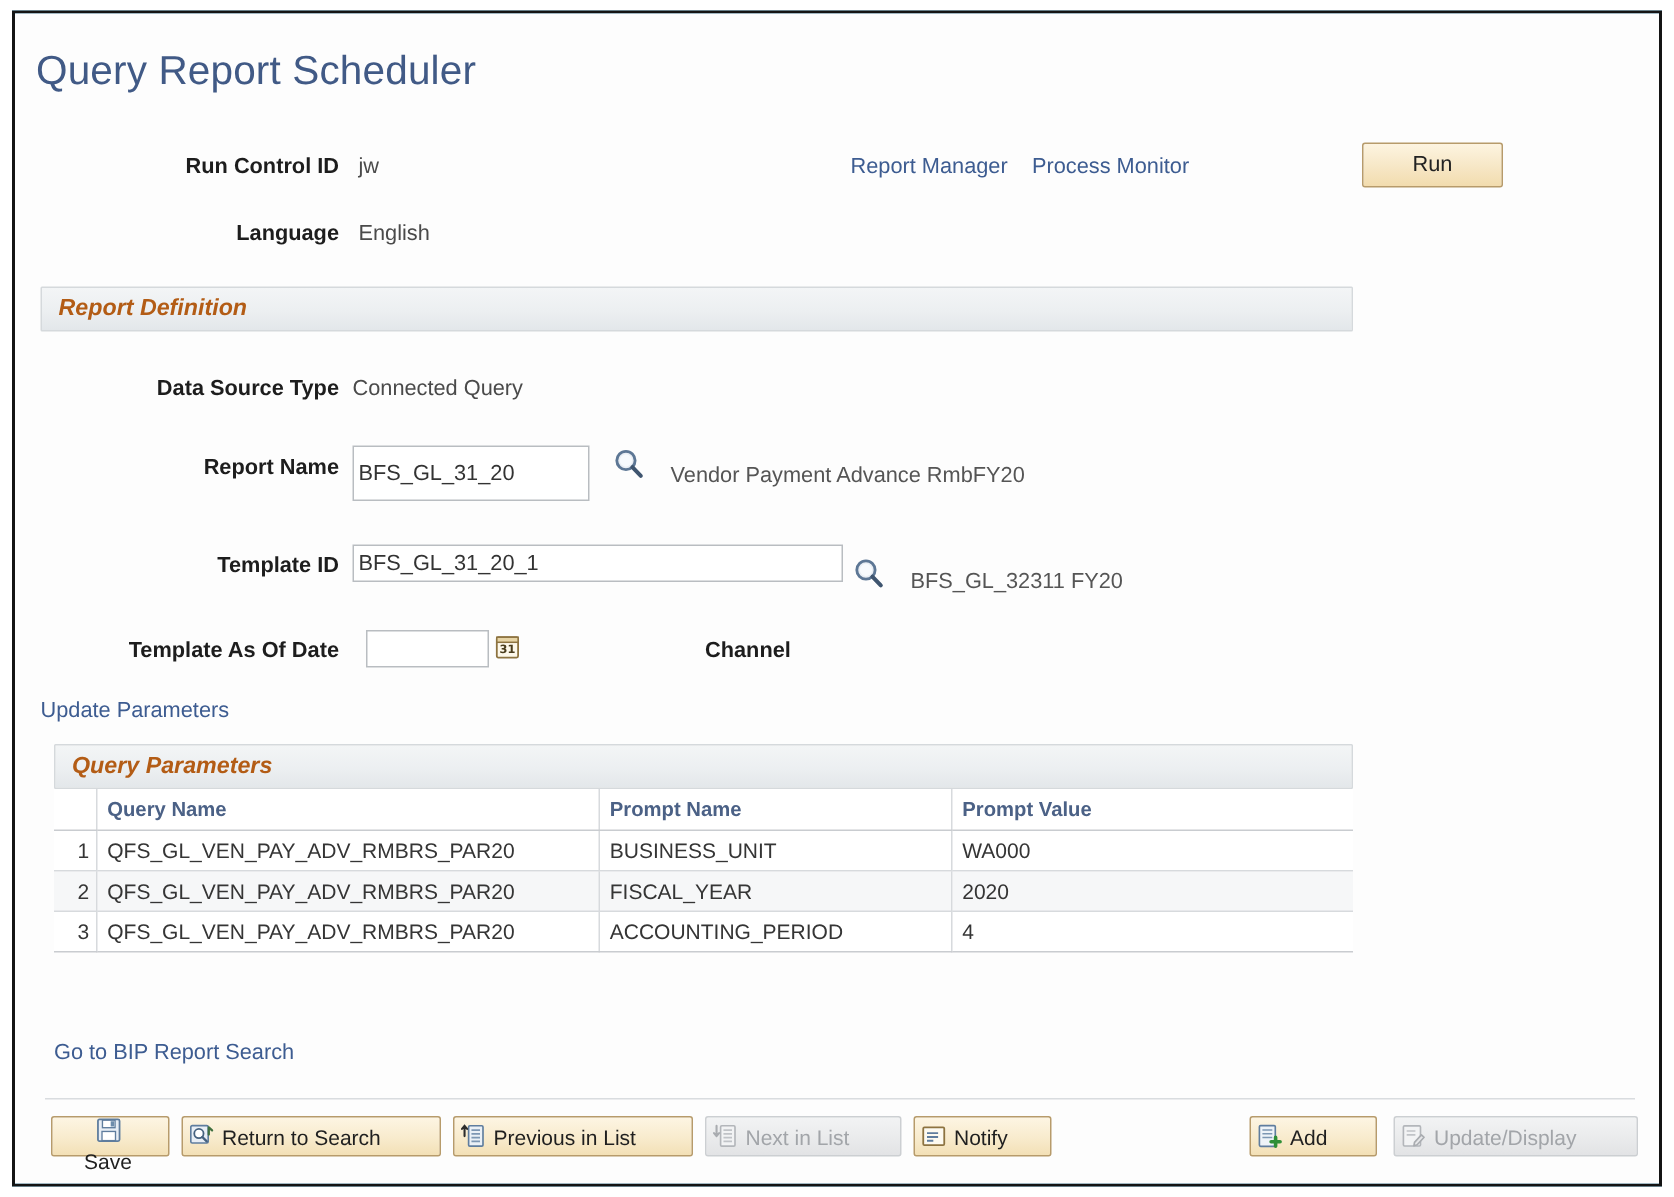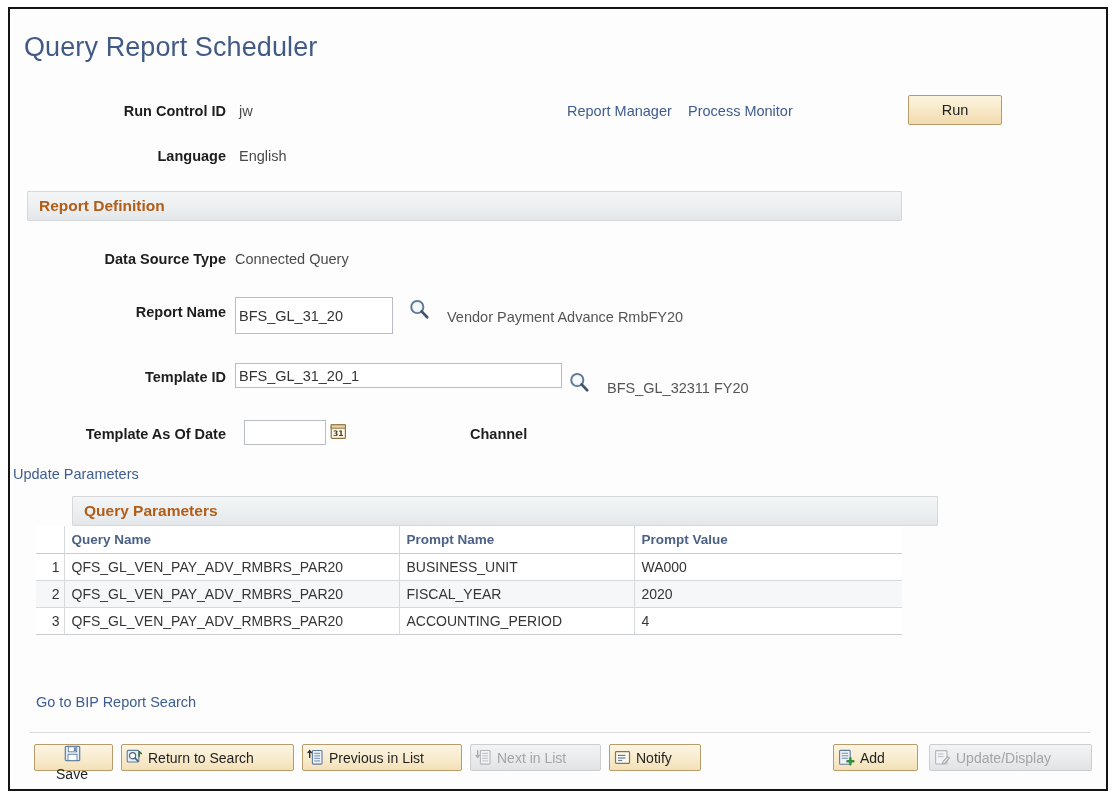--- a/index.html
+++ b/index.html
@@ -102,6 +102,7 @@
     font-weight: bold;
     color: #b35c15;
     white-space: nowrap;
+    font-style: italic;
   }
 
   

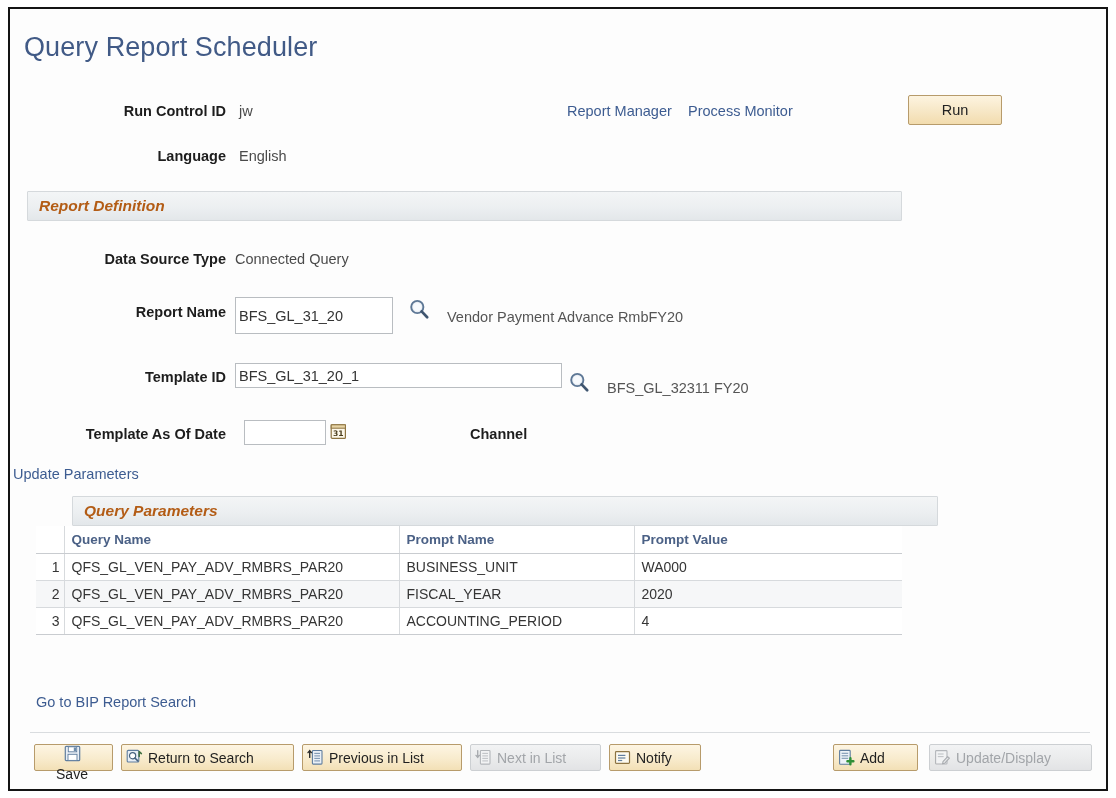--- a/index.html
+++ b/index.html
@@ -270,7 +270,7 @@
     </span>
     <div class="field-label" style="left:460px; top:417px; width:90px; text-align:left;">Channel</div>
 
-    <a class="link" style="left:3px; top:457px;">Update Parameters</a>
+    <a class="link" style="left:17px; top:457px;">Update Parameters</a>
 
     <div class="section-bar" style="left:26px; top:487px; width:866px;margin-left:36px;">
       <div class="section-bar-title">Query Parameters</div>

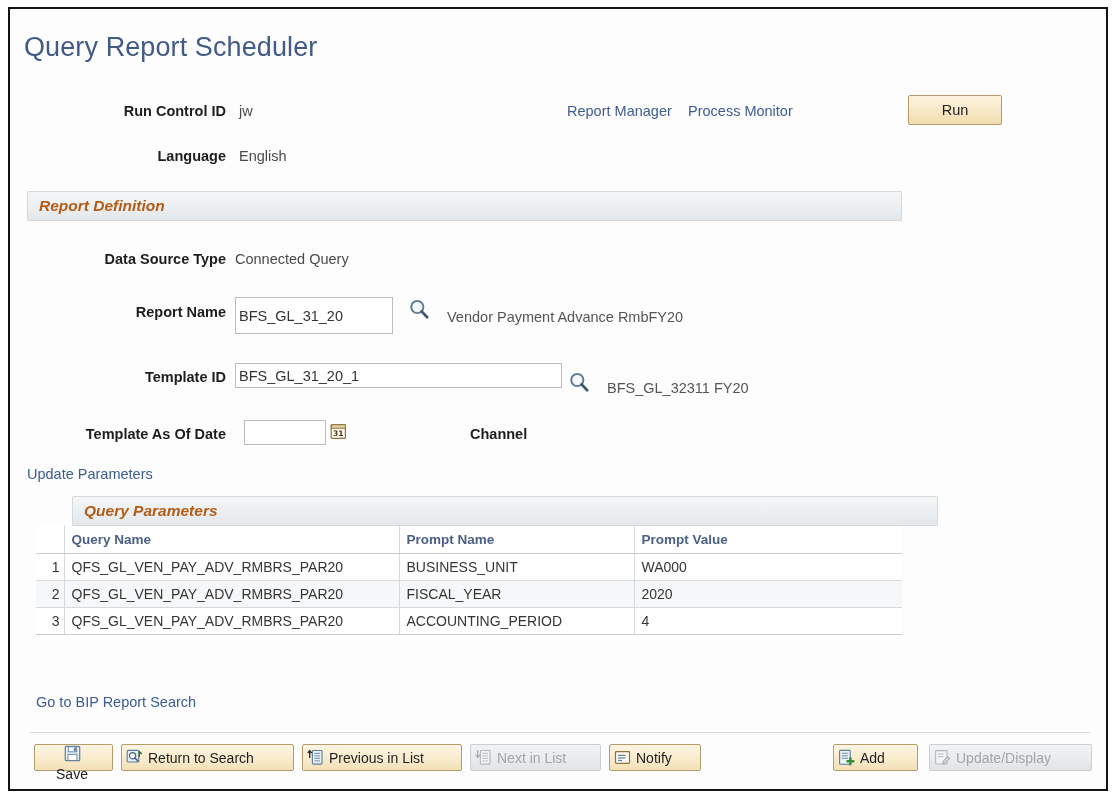--- a/index.html
+++ b/index.html
@@ -272,7 +272,7 @@
 
     <a class="link" style="left:17px; top:457px;">Update Parameters</a>
 
-    <div class="section-bar" style="left:26px; top:487px; width:866px;margin-left:36px;">
+    <div class="section-bar" style="left:26px; top:487px; width:866px;">
       <div class="section-bar-title">Query Parameters</div>
     </div>
 

